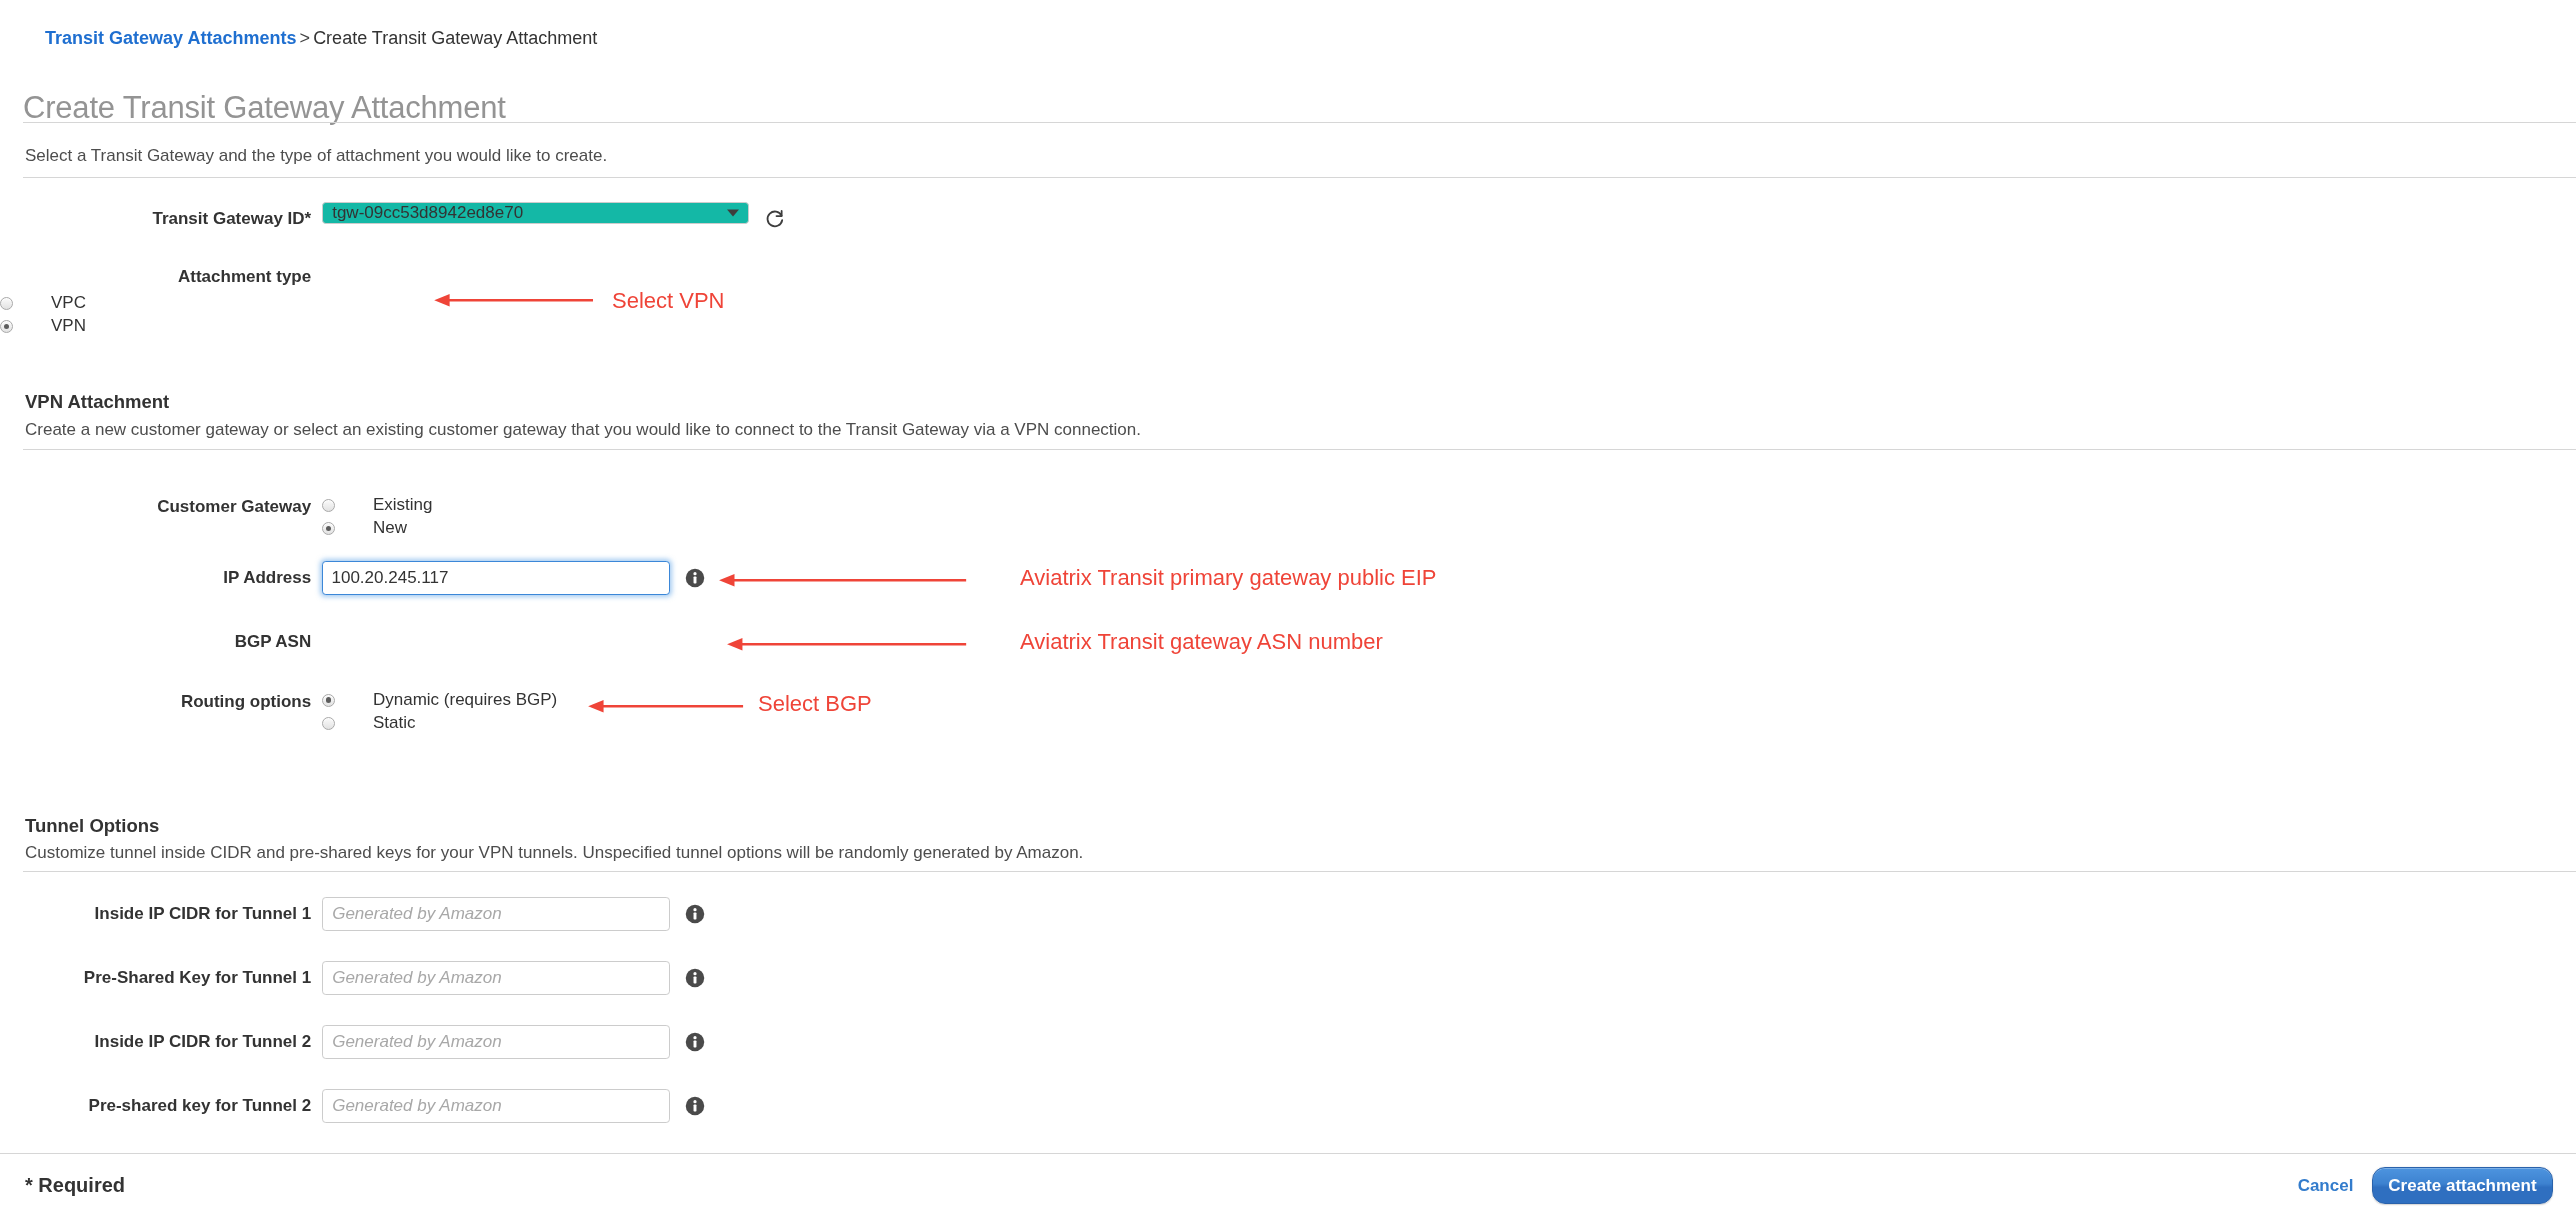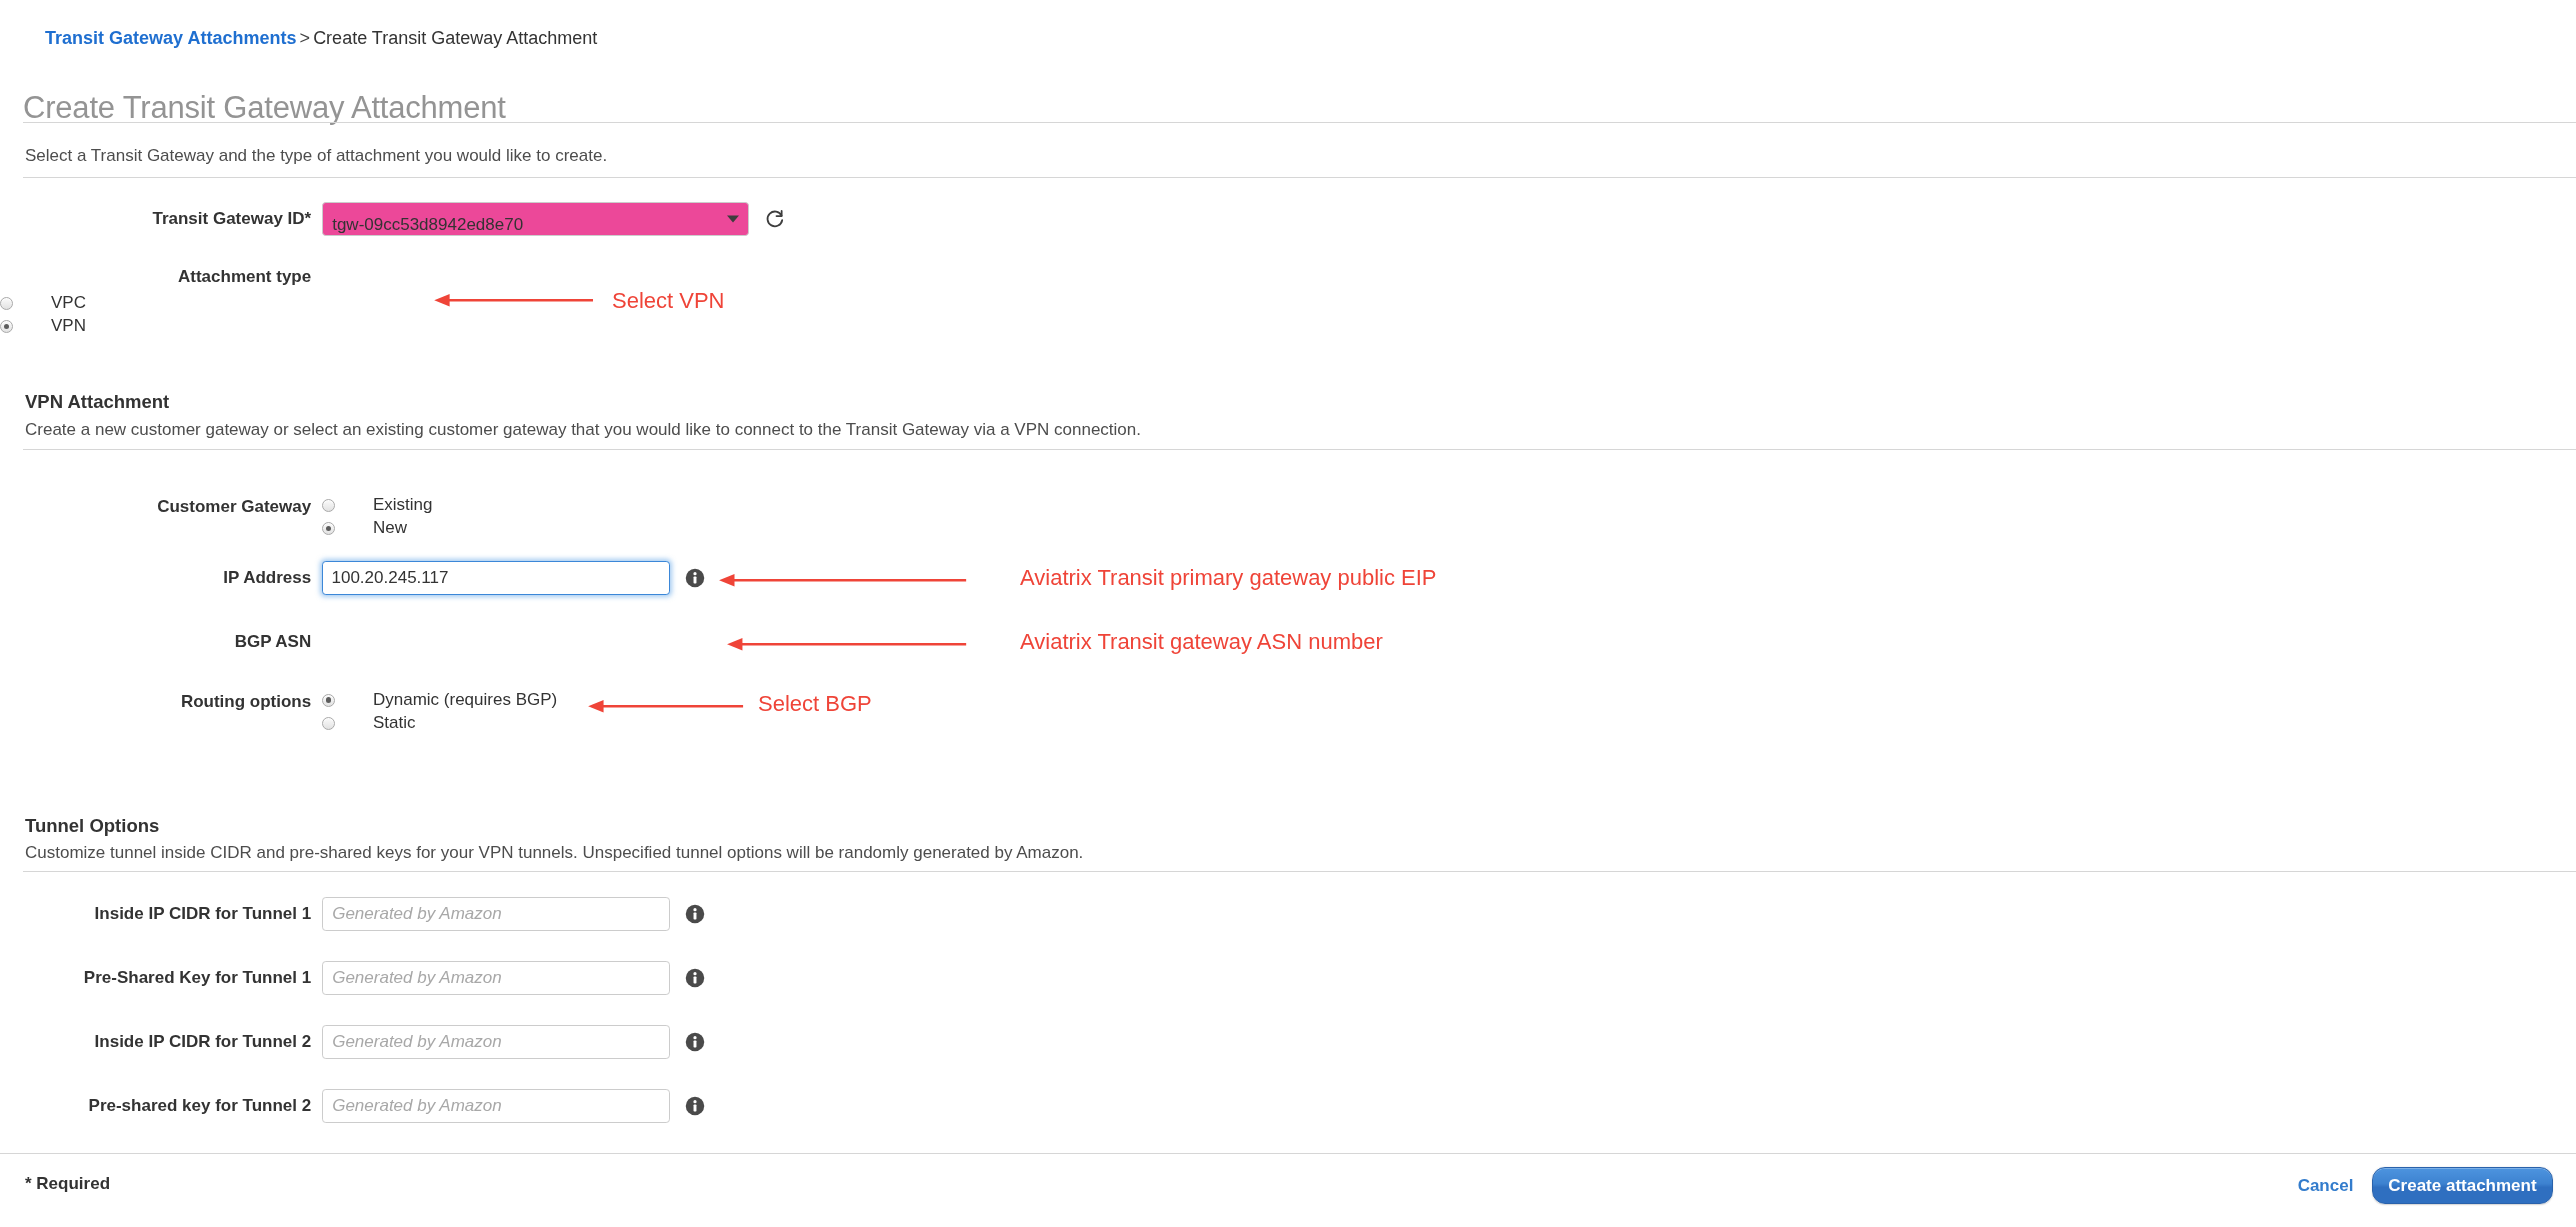--- a/index.html
+++ b/index.html
@@ -105,12 +105,12 @@
   .select-box {
     position: relative;
     width: 427px;
-    height: 34px;
+    height: 22px;
     border: 0.8px solid #cccccc;
     border-radius: 3.8px;
-    background: #ec4899;
+    background: #14b8a6;
     display: flex;
-    align-items: flex-end;
+    align-items: flex-start;
     cursor: pointer;
   }
   .select-value {

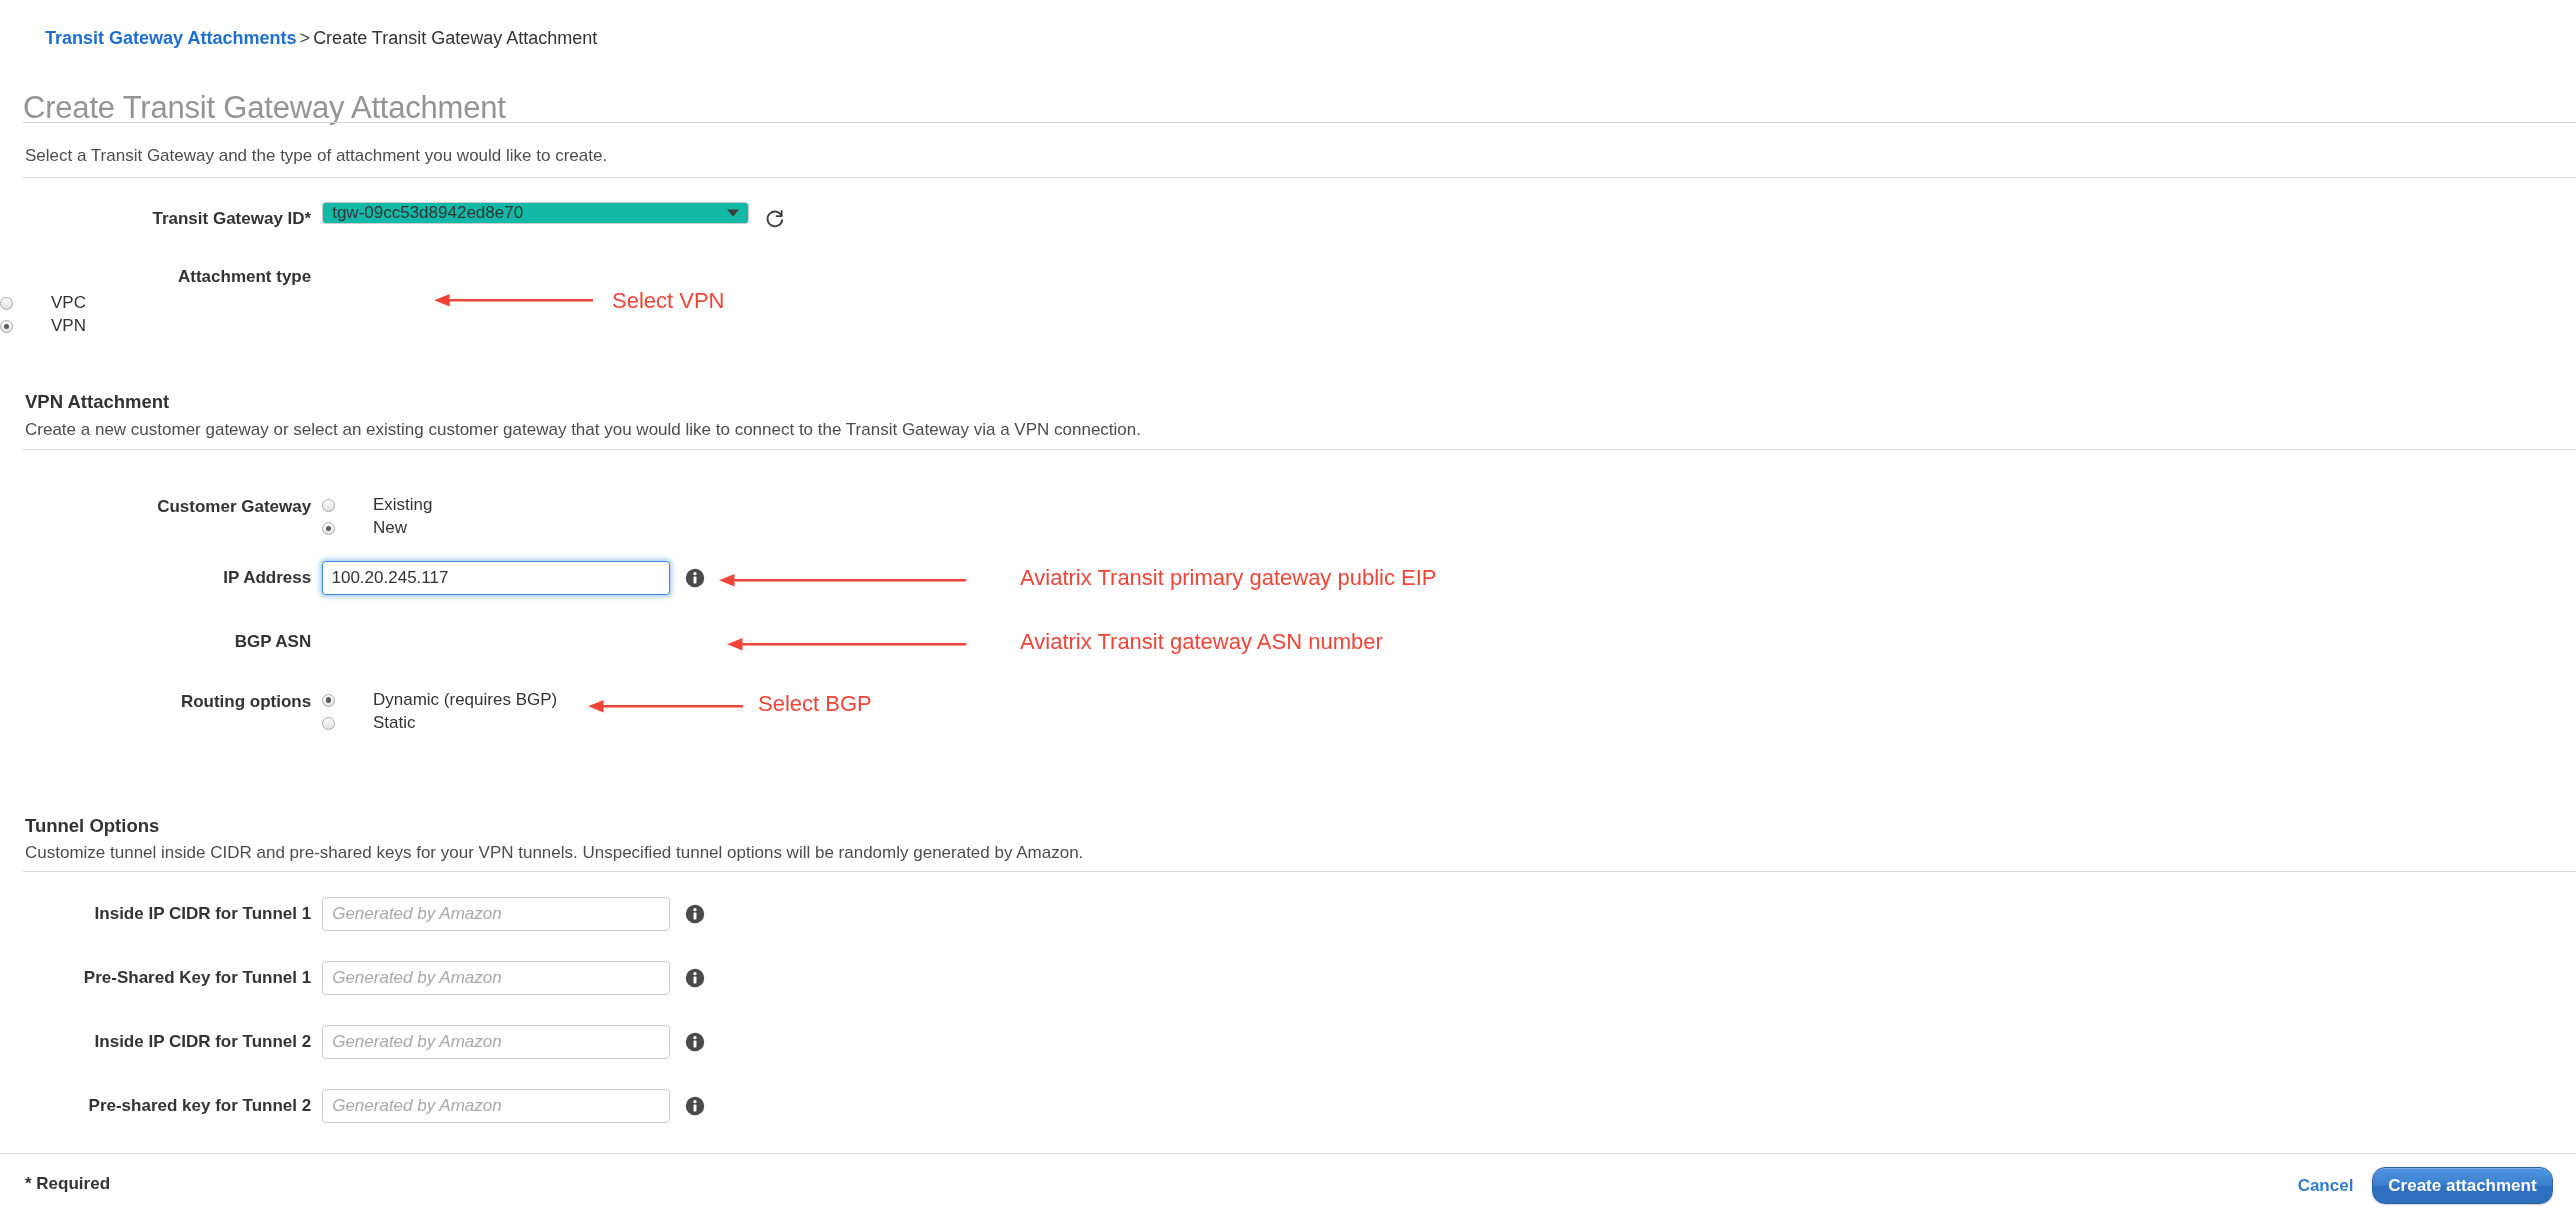--- a/index.html
+++ b/index.html
@@ -213,7 +213,7 @@
   .footer-required {
     position: absolute;
     left: 25px; top: 1174px;
-    font-size: 17px;
+    font-size: 20px;
     font-weight: bold;
     color: #333333;
   }

